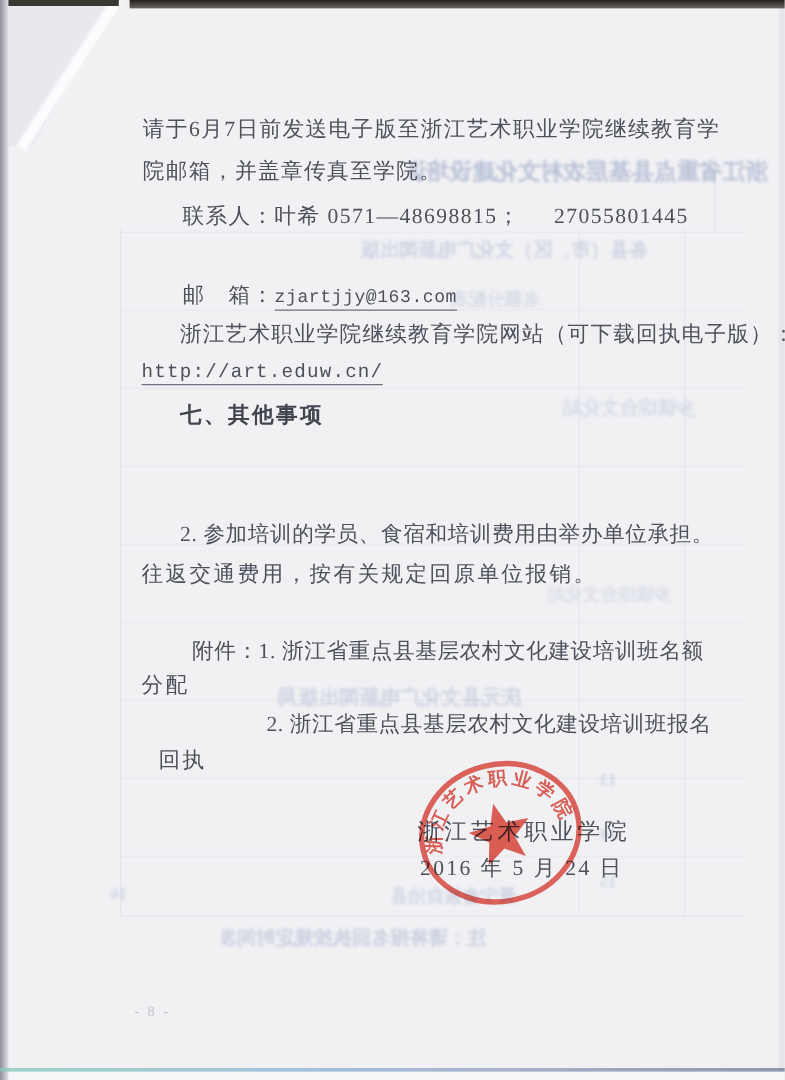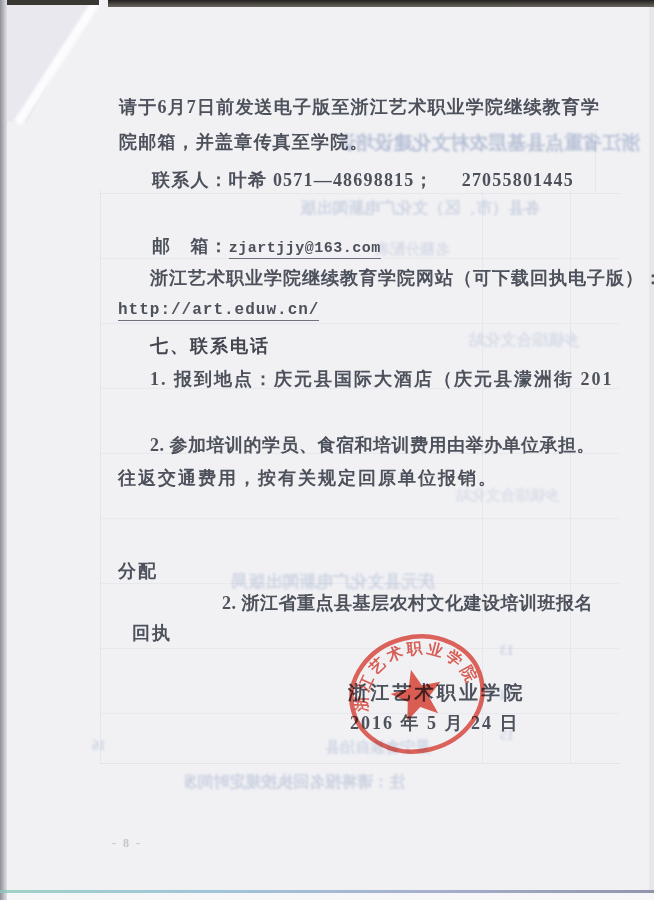--- a/index.html
+++ b/index.html
@@ -31,7 +31,7 @@
 
   
   .line{position:absolute;white-space:nowrap;color:#4d515b;font-size:18px;
-        letter-spacing:1.2px;z-index:10;font-weight:bold;}
+        letter-spacing:1.2px;z-index:10;}
   .line .gap28{display:inline-block;width:28px;}
   .line .gap64{display:inline-block;width:64px;}
   .bold{font-weight:bold;color:#42454e;}

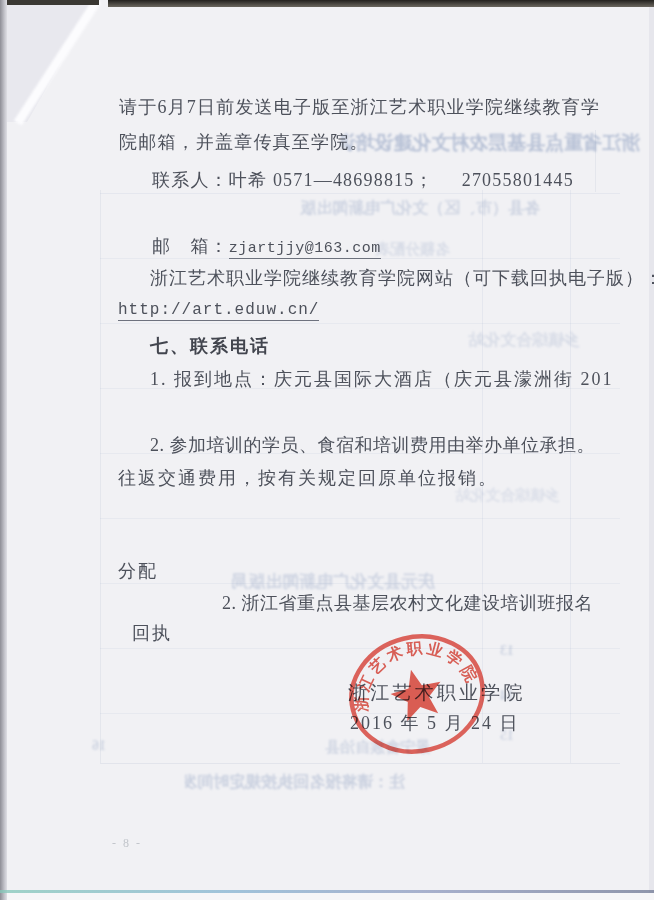--- a/index.html
+++ b/index.html
@@ -89,7 +89,7 @@
   <div class="line" style="left:150px;top:266px;letter-spacing:1px">浙江艺术职业学院继续教育学院网站（可下载回执电子版）：</div>
   <div class="line mono uline" style="left:118px;top:301px;font-size:16px;letter-spacing:1px">http://art.eduw.cn/</div>
 
-  <div class="line bold" style="left:150px;top:334px;letter-spacing:2px">七、联系电话</div>
+  <div class="line bold" style="left:150px;top:334px;letter-spacing:2px">七、其他事项</div>
 
   <div class="line" style="left:150px;top:367px;letter-spacing:2px">1. 报到地点：庆元县国际大酒店（庆元县濛洲街 201</div>
   <div class="line" style="left:150px;top:433px;letter-spacing:.5px">2. 参加培训的学员、食宿和培训费用由举办单位承担。</div>

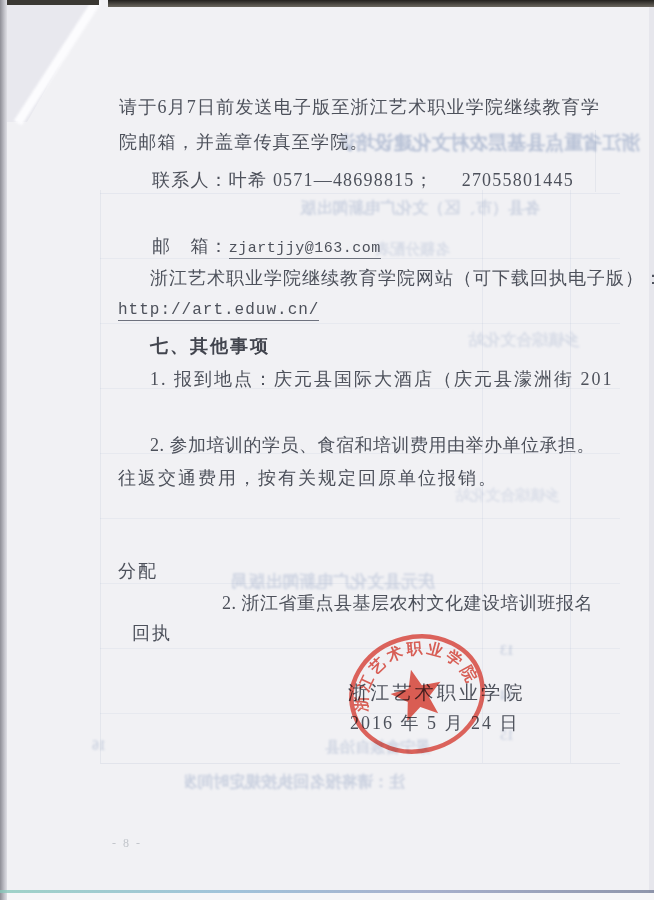--- a/index.html
+++ b/index.html
@@ -91,7 +91,6 @@
 
   <div class="line bold" style="left:150px;top:334px;letter-spacing:2px">七、其他事项</div>
 
-  <div class="line" style="left:150px;top:367px;letter-spacing:2px">1. 报到地点：庆元县国际大酒店（庆元县濛洲街 201</div>
   <div class="line" style="left:150px;top:433px;letter-spacing:.5px">2. 参加培训的学员、食宿和培训费用由举办单位承担。</div>
   <div class="line" style="left:118px;top:466px;letter-spacing:2px">往返交通费用，按有关规定回原单位报销。</div>
 

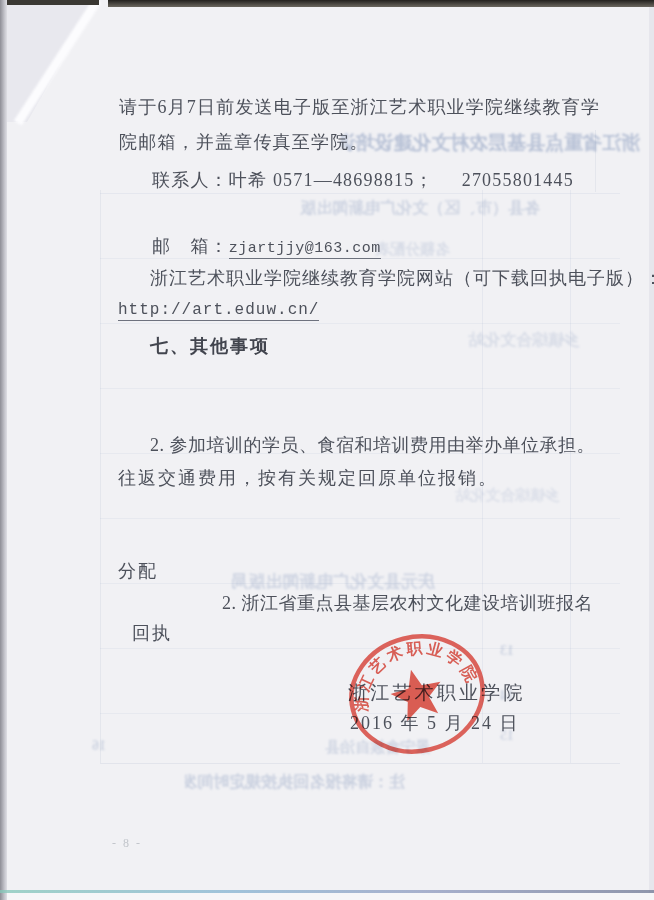--- a/index.html
+++ b/index.html
@@ -94,6 +94,7 @@
   <div class="line" style="left:150px;top:433px;letter-spacing:.5px">2. 参加培训的学员、食宿和培训费用由举办单位承担。</div>
   <div class="line" style="left:118px;top:466px;letter-spacing:2px">往返交通费用，按有关规定回原单位报销。</div>
 
+  <div class="line" style="left:160px;top:530px;letter-spacing:.5px">附件：1. 浙江省重点县基层农村文化建设培训班名额</div>
   <div class="line" style="left:118px;top:559px;letter-spacing:2px">分配</div>
   <div class="line" style="left:222px;top:591px;letter-spacing:.5px">2. 浙江省重点县基层农村文化建设培训班报名</div>
   <div class="line" style="left:132px;top:621px;letter-spacing:2px">回执</div>

